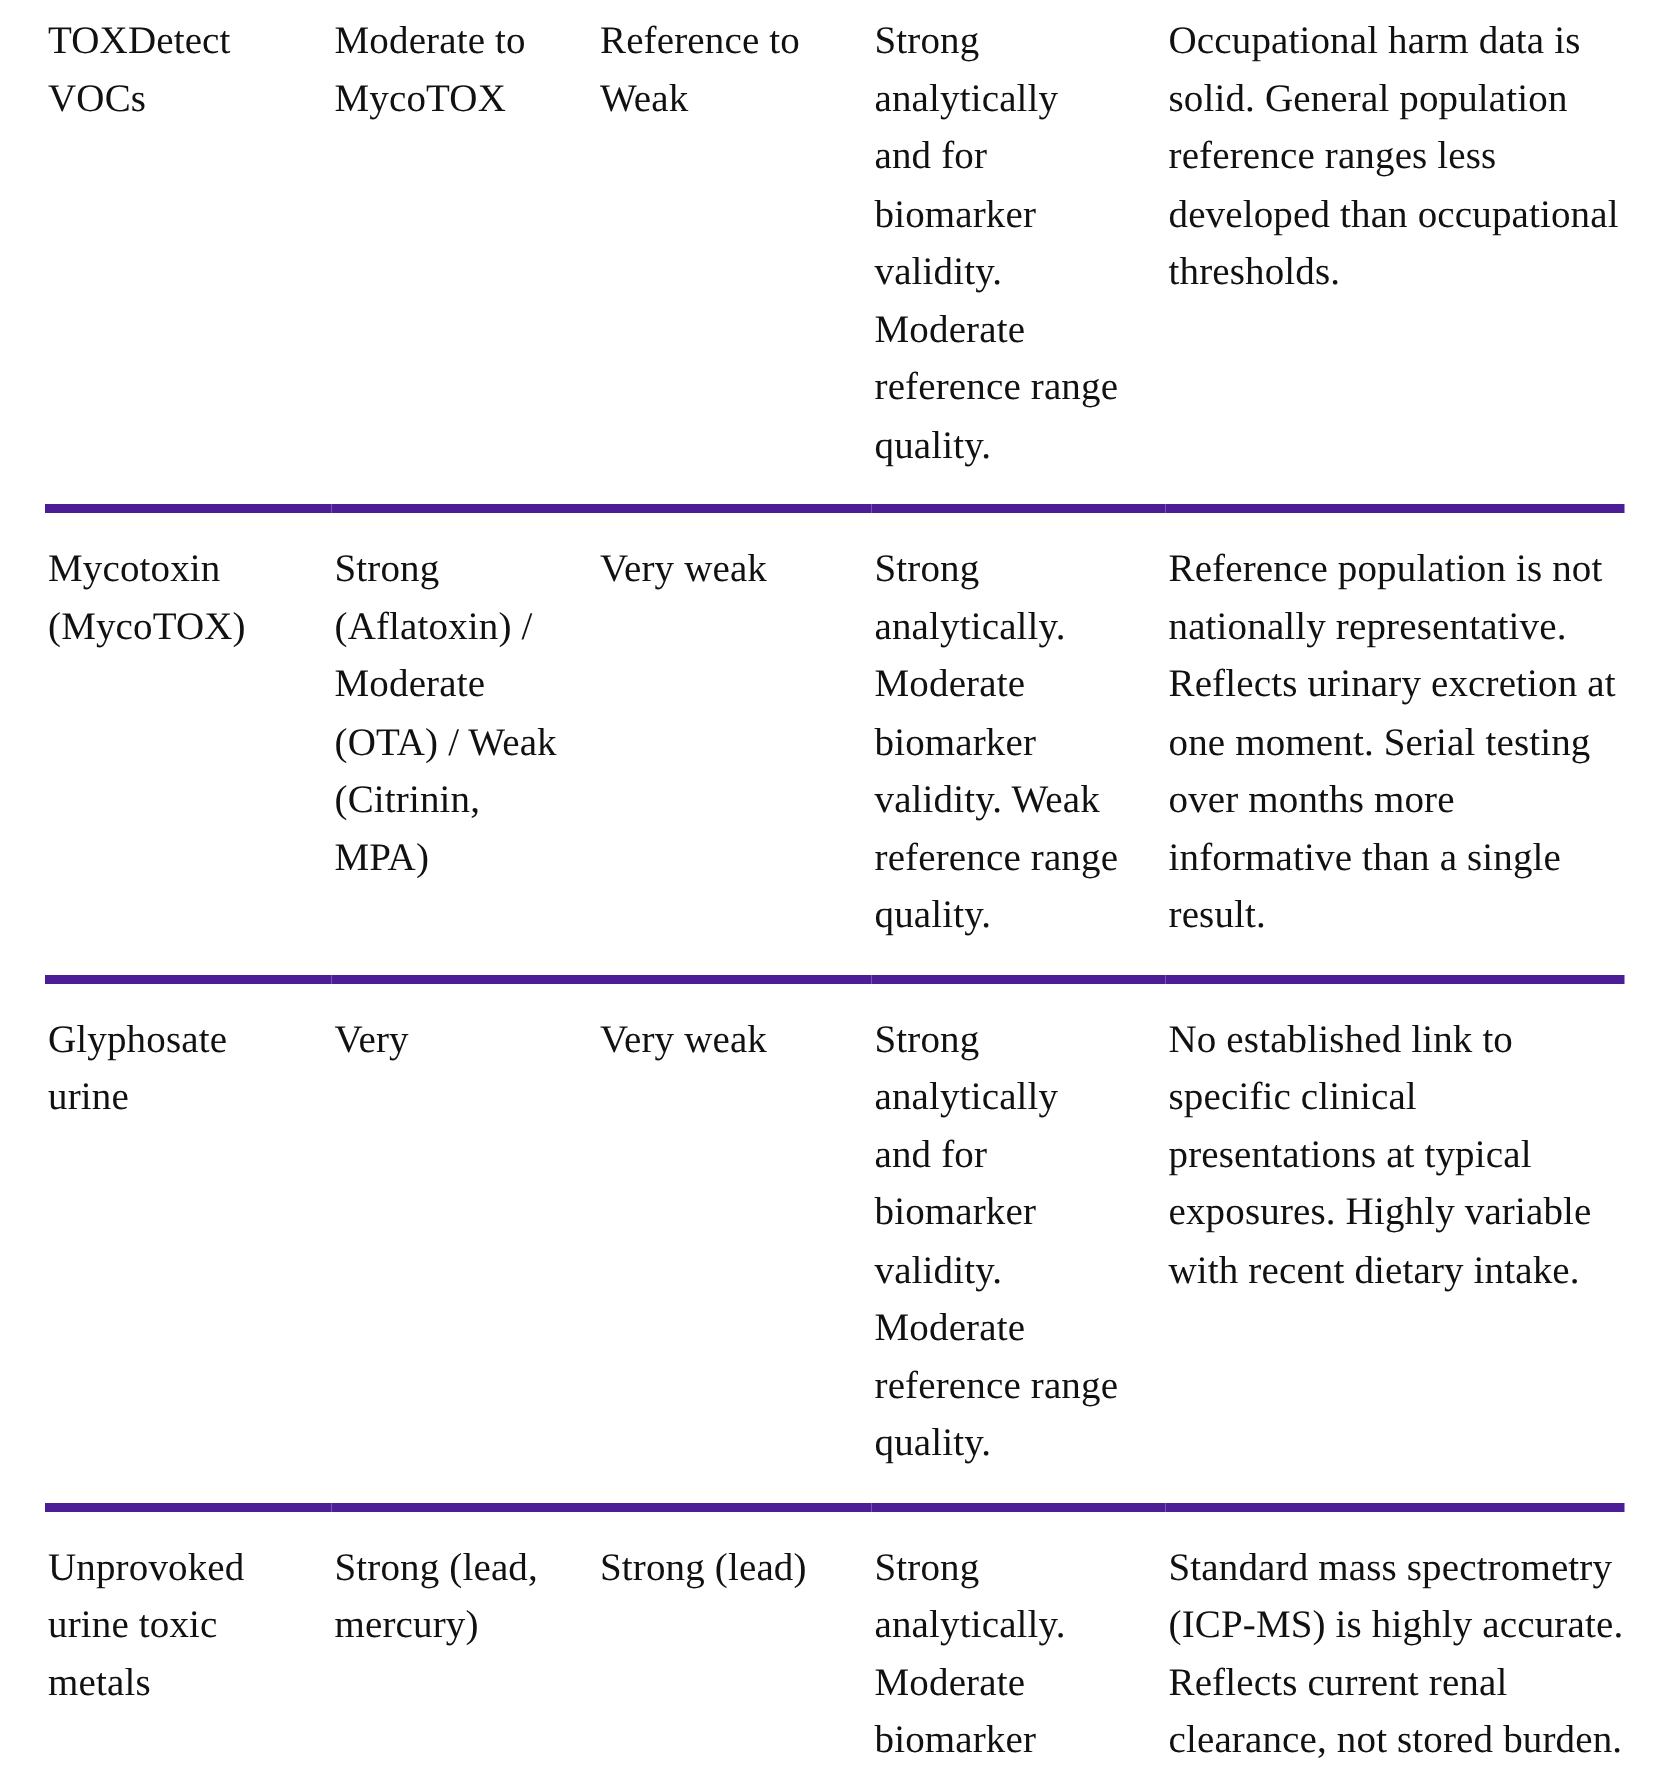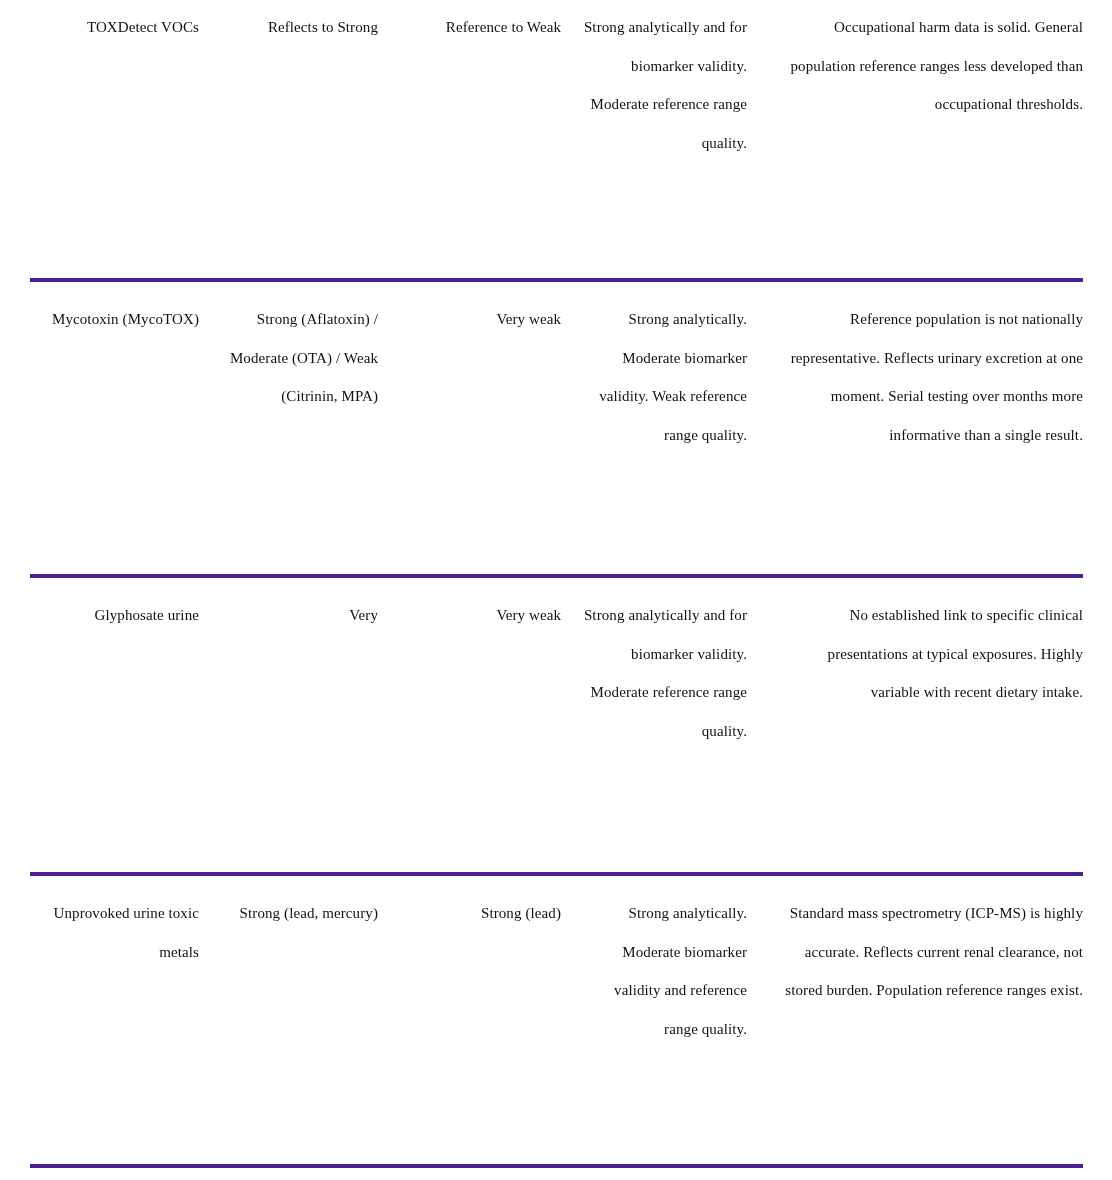--- a/index.html
+++ b/index.html
@@ -40,15 +40,15 @@
   table.compare-table col.c5 { width: 306px; }
 
   table.compare-table td {
-    border-bottom: 4px solid #4c1d95;
+    border-bottom: 6px solid #4c1d95;
     vertical-align: top;
     padding: 18px 18px 20px 2px;
-    font-size: 15px;
+    font-size: 26px;
     line-height: 38.5px;
     font-weight: 400;
     letter-spacing: 0.1px;
     color: #111111;
-    text-align: right;
+    text-align: left;
     word-wrap: break-word;
     overflow-wrap: break-word;
     hyphens: none;

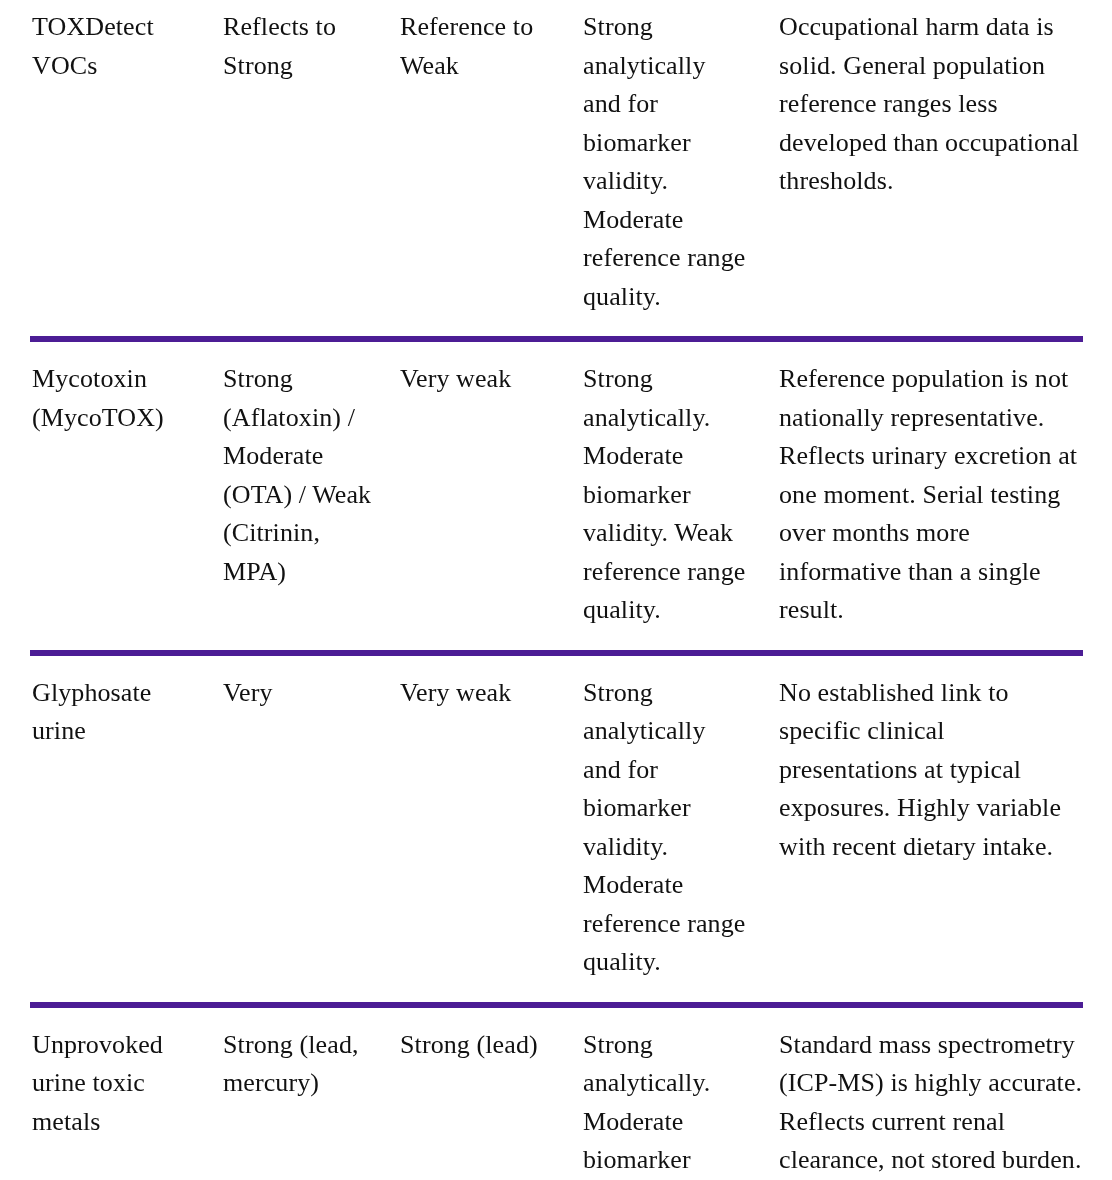--- a/index.html
+++ b/index.html
@@ -87,7 +87,7 @@
 
       <tr class="row-1">
         <td class="col-name">TOXDetect VOCs</td>
-        <td class="col-harm">Reflects to Strong</td>
+        <td class="col-harm">Moderate to MycoTOX</td>
         <td class="col-bene">Reference to Weak</td>
         <td class="col-tech">Strong analytically and for biomarker validity. Moderate reference range quality.</td>
         <td class="col-notes">Occupational harm data is solid. General population reference ranges less developed than occupational thresholds.</td>

